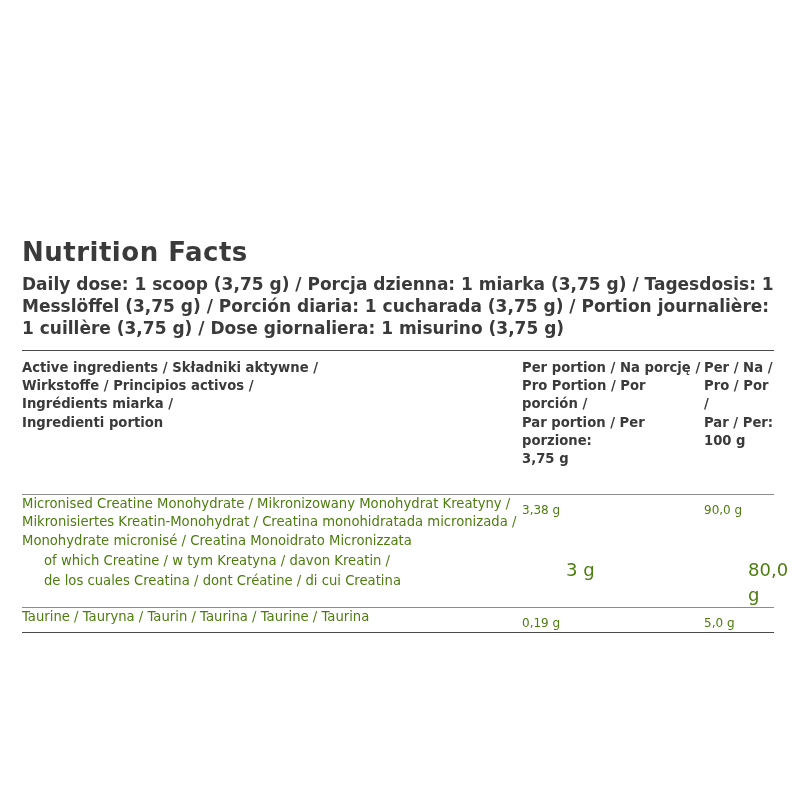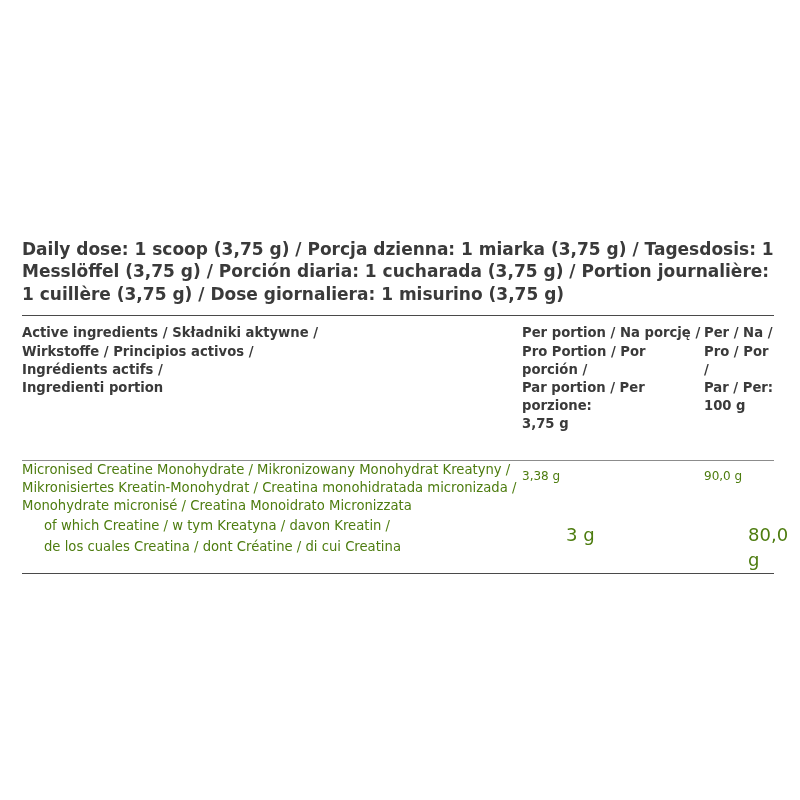--- a/index.html
+++ b/index.html
@@ -100,6 +100,7 @@
 
 <div class="panel">
 
+  <h1 class="title">Nutrition Facts</h1>
 
   <div class="dose">Daily dose: 1 scoop (3,75 g) / Porcja dzienna: 1 miarka (3,75 g) / Tagesdosis: 1 Messlöffel (3,75 g) / Porción diaria: 1 cucharada (3,75 g) / Portion journalière: 1 cuillère (3,75 g) / Dose giornaliera: 1 misurino (3,75 g)</div>
 

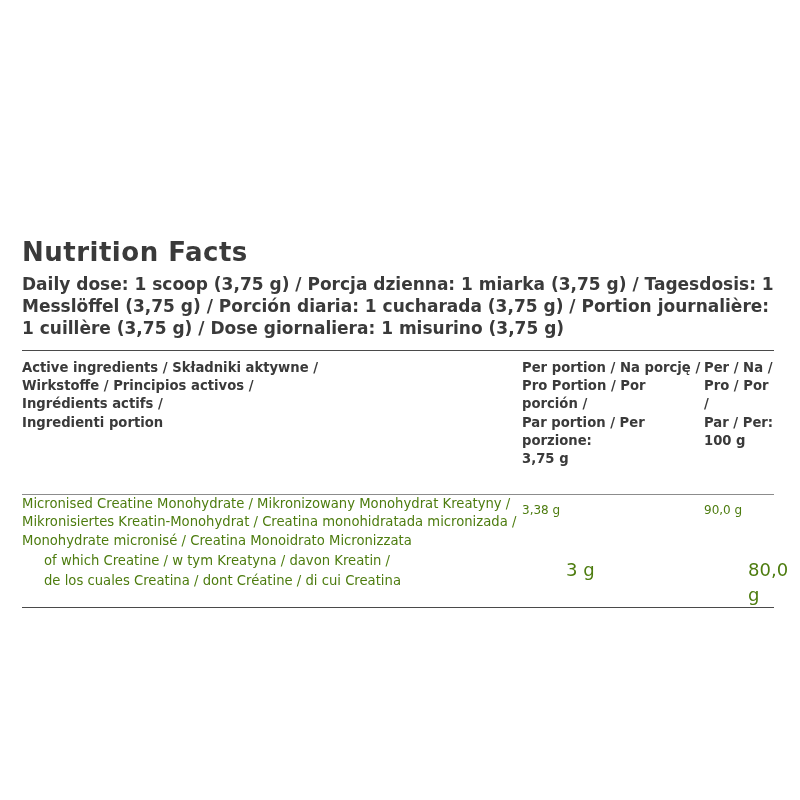--- a/index.html
+++ b/index.html
@@ -115,7 +115,7 @@
         <td class="cell">
           <span class="line">Active ingredients / Składniki aktywne /</span>
           <span class="line">Wirkstoffe / Principios activos /</span>
-          <span class="line">Ingrédients actifs /</span>
+          <span class="line">Ingrédients miarka /</span>
           <span class="line">Ingredienti portion</span>
         </td>
         <td class="cell">

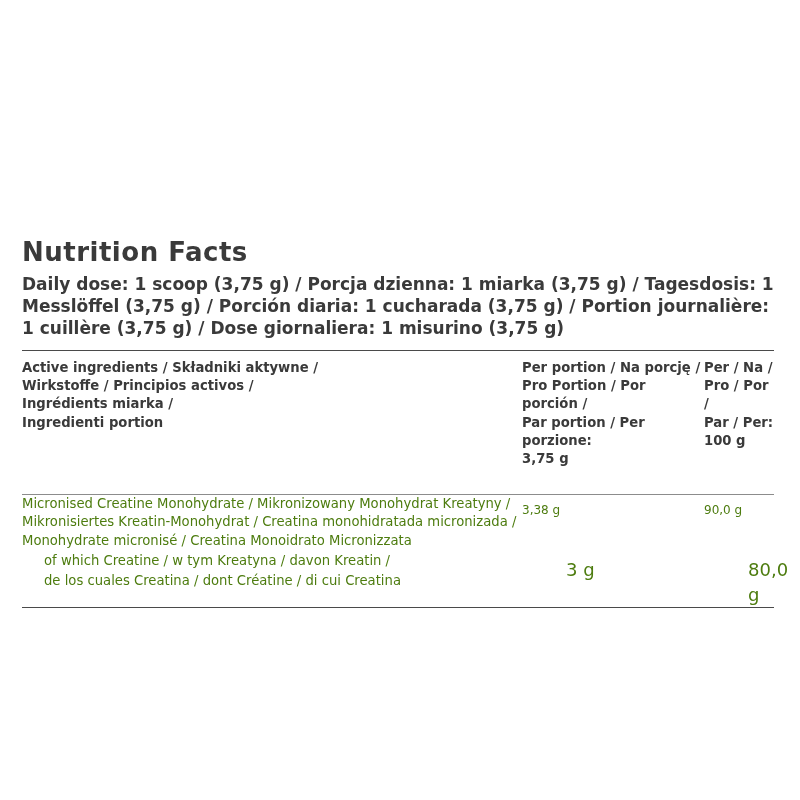--- a/index.html
+++ b/index.html
@@ -150,6 +150,17 @@
         </td>
       </tr>
 
+      <tr class="body rule-mid">
+        <td class="cell">
+          <span class="line">Taurine / Tauryna / Taurin / Taurina / Taurine / Taurina</span>
+        </td>
+        <td class="cell">
+          <span class="val line">0,19 g</span>
+        </td>
+        <td class="cell">
+          <span class="val line">5,0 g</span>
+        </td>
+      </tr>
 
       <tr class="spacer-row rule-bottom">
         <td></td>

